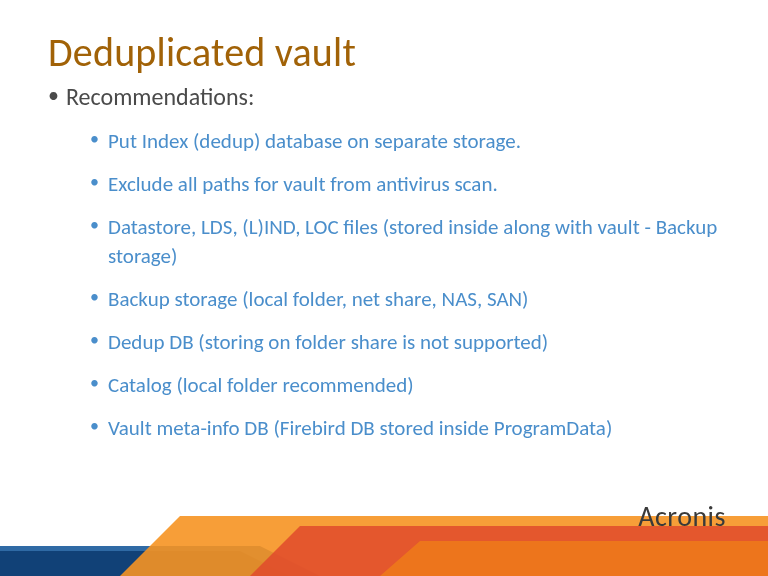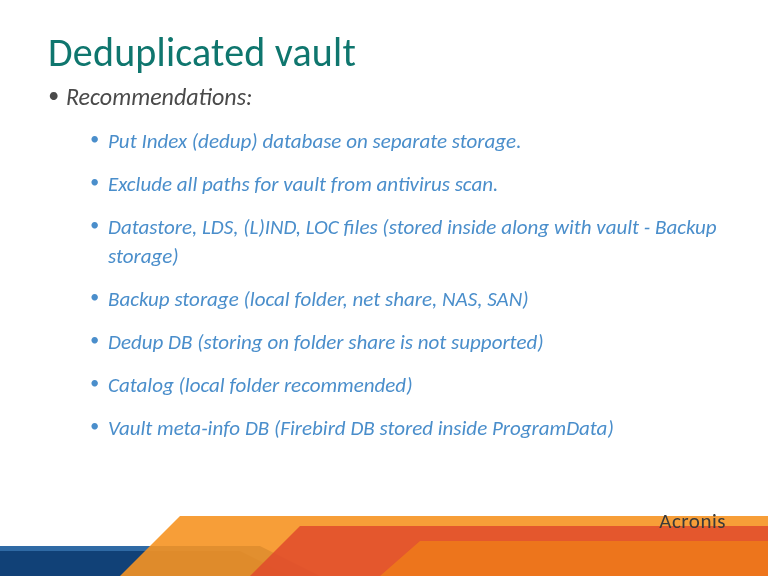--- a/index.html
+++ b/index.html
@@ -22,7 +22,7 @@
   .title {
     font-size: 40px;
     font-weight: 400;
-    color: #0f766e;
+    color: #a16207;
     margin: 0 0 3px 0;
     letter-spacing: 0.2px;
   }

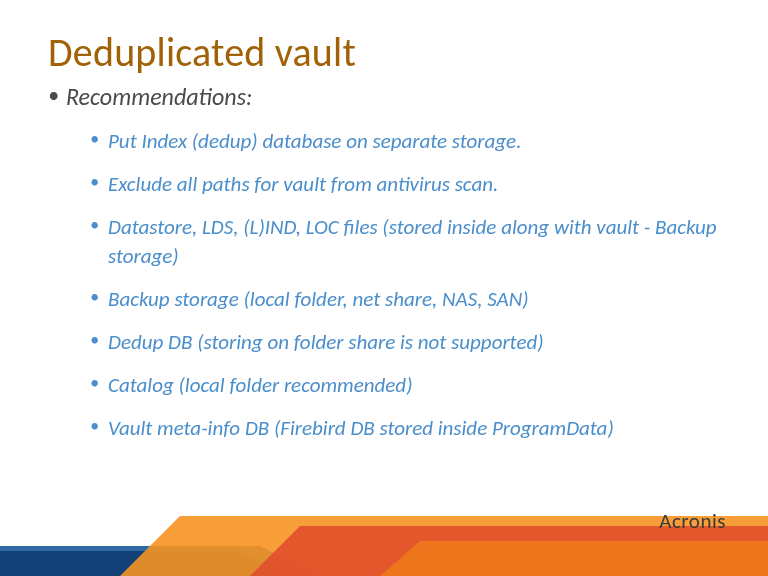--- a/index.html
+++ b/index.html
@@ -30,7 +30,6 @@
     list-style: none;
     margin: 0;
     padding: 0;
-    font-style: italic;
   }
   .top-item {
     font-size: 24px;

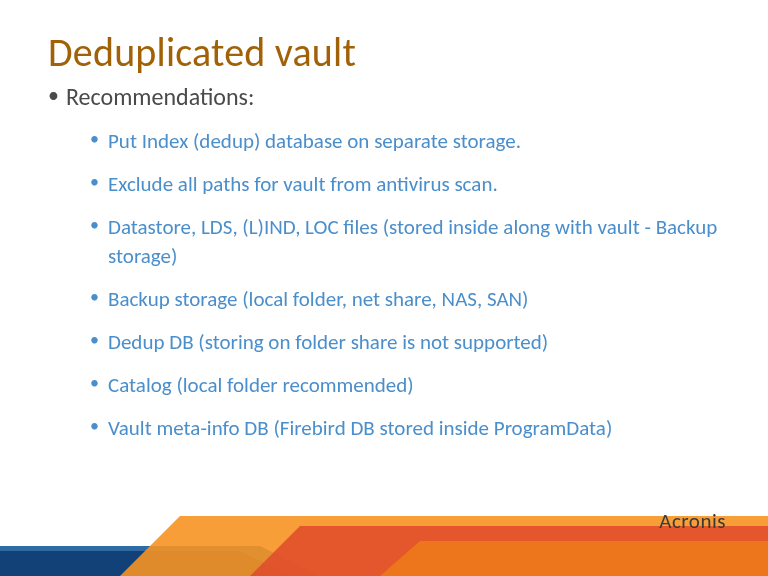--- a/index.html
+++ b/index.html
@@ -72,7 +72,7 @@
     position: absolute;
     right: 42px;
     bottom: 42px;
-    font-size: 21px;
+    font-size: 28px;
     color: #3a3a3a;
     font-weight: 400;
     letter-spacing: 0.5px;

